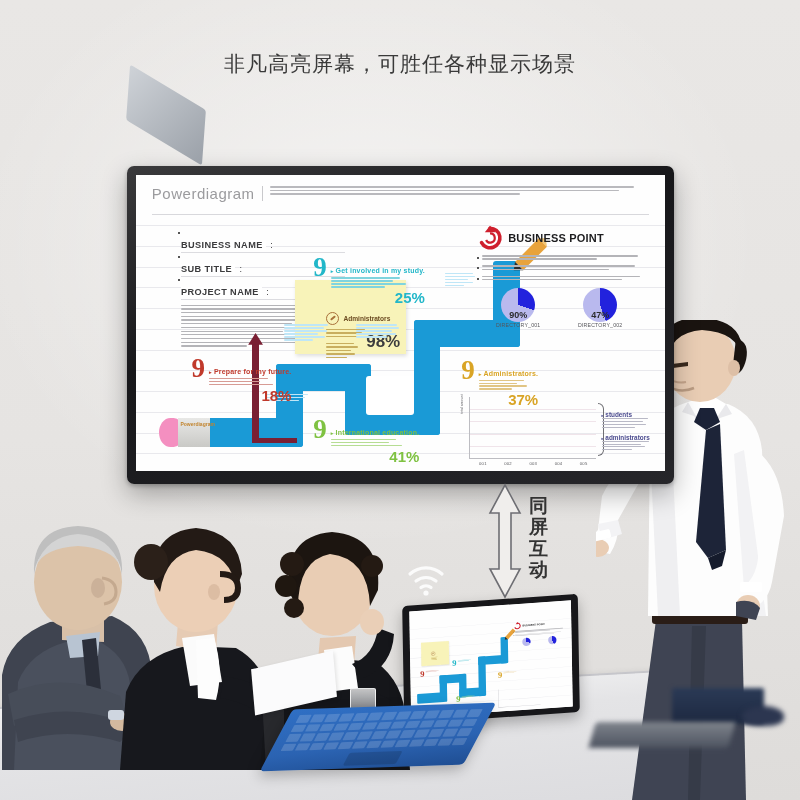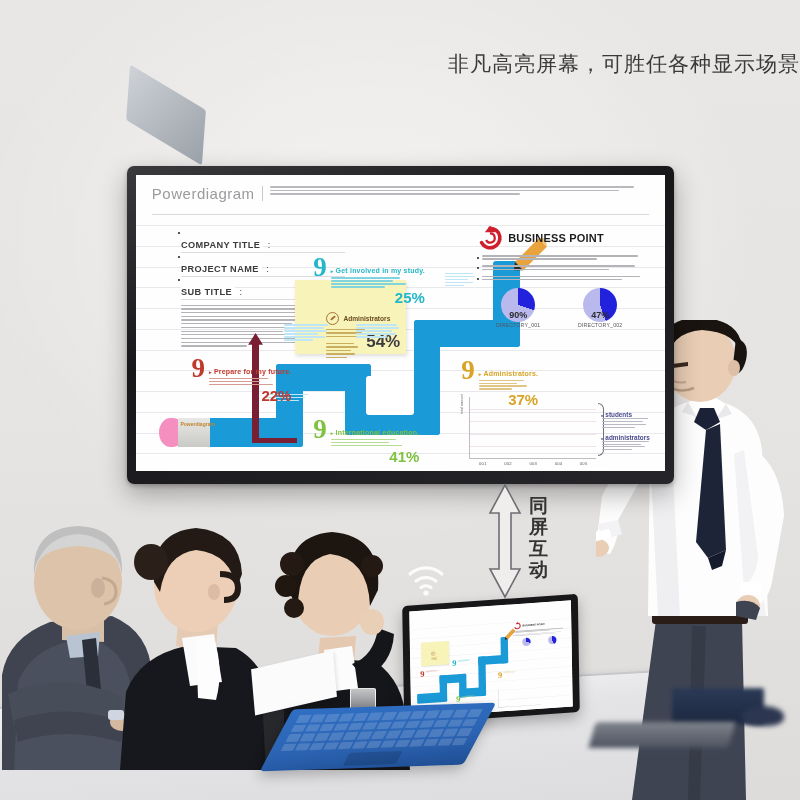--- a/index.html
+++ b/index.html
@@ -29,7 +29,7 @@
     line-height:1.05;
   }
   #subheadline {
-    margin-top:14px; font-size:21px; color:#3a3a3a; letter-spacing:1px;text-align:right;
+    margin-top:14px; font-size:21px; color:#3a3a3a; letter-spacing:1px;
   }
 
   

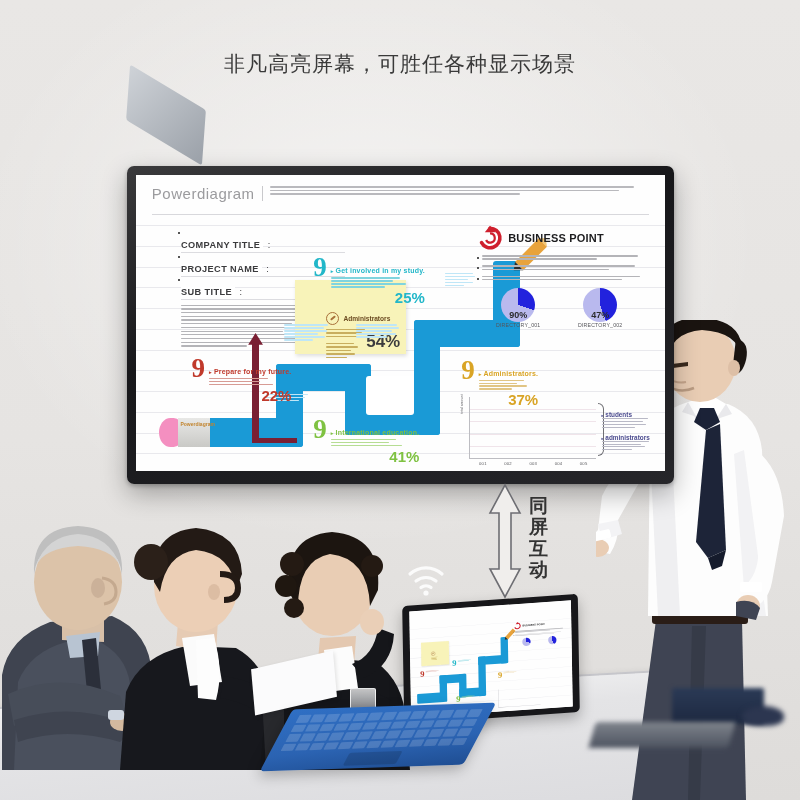--- a/index.html
+++ b/index.html
@@ -396,7 +396,7 @@
       <div class="fieldblock">
         <div class="fieldrow">
           <span class="dot"></span>
-          <span class="lbl">COMPANY  TITLE</span>
+          <span class="lbl">BUSINESS  NAME</span>
           <span class="colon">:</span>
           <span class="u"></span>
         </div>

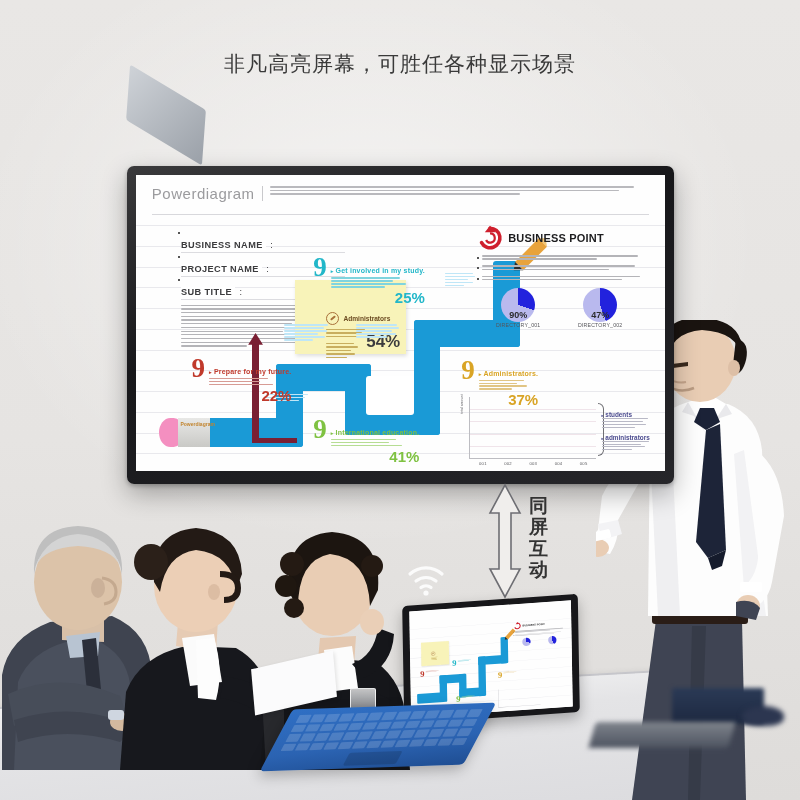--- a/index.html
+++ b/index.html
@@ -402,13 +402,13 @@
         </div>
         <div class="fieldrow">
           <span class="dot"></span>
-          <span class="lbl">PROJECT NAME</span>
+          <span class="lbl">SUB TITLE</span>
           <span class="colon">:</span>
           <span class="u"></span>
         </div>
         <div class="fieldrow">
           <span class="dot"></span>
-          <span class="lbl">SUB TITLE</span>
+          <span class="lbl">PROJECT NAME</span>
           <span class="colon">:</span>
           <span class="u"></span>
         </div>

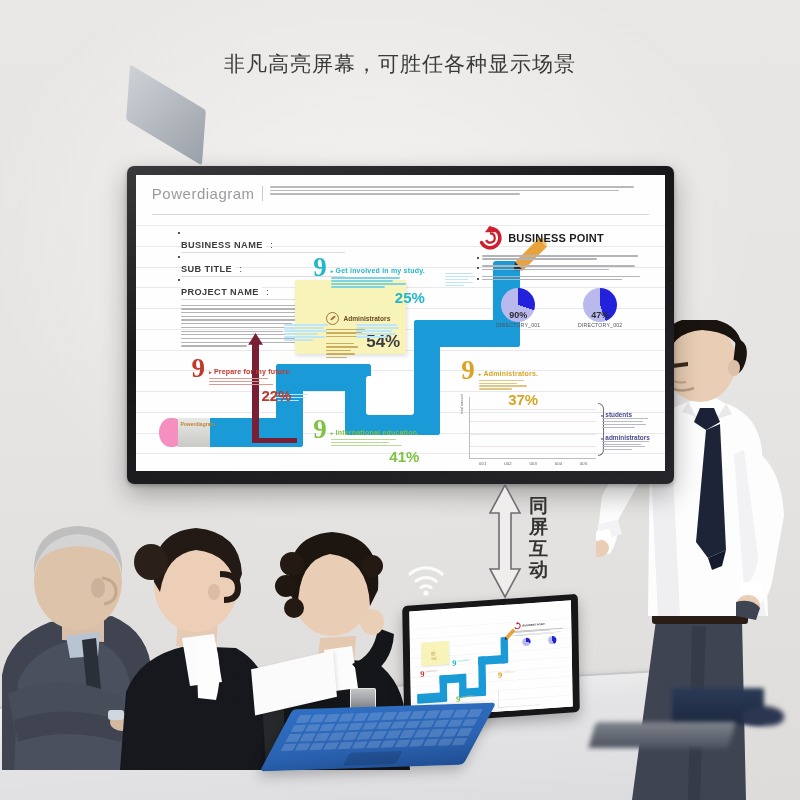--- a/index.html
+++ b/index.html
@@ -447,7 +447,7 @@
             <div class="fine" style="width:60%"></div>
           <div class="fine" style="width:44%"></div>
         </div>
-        <div class="pct-big">54%</div>
+        <div class="pct-big">98%</div>
       </div>
 
       <div id="stair">

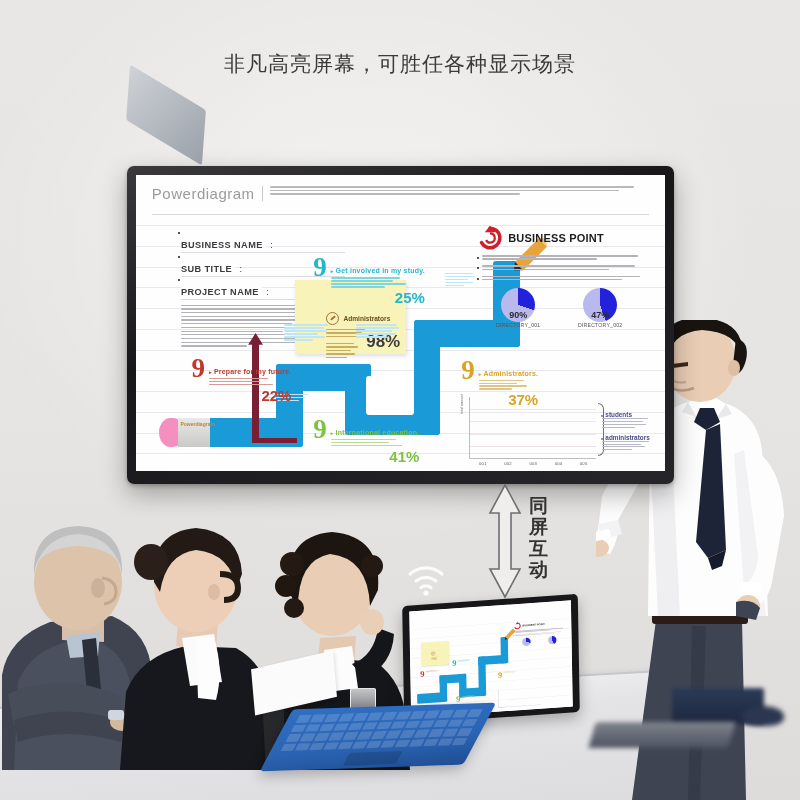--- a/index.html
+++ b/index.html
@@ -537,7 +537,7 @@
             <div class="fine f-red" style="width:62%"></div>
             <div class="fine f-red" style="width:78%"></div>
           </span>
-          <div class="co-pct c-red">22%</div>
+          <div class="co-pct c-red">18%</div>
         </span>
       </div>
 

